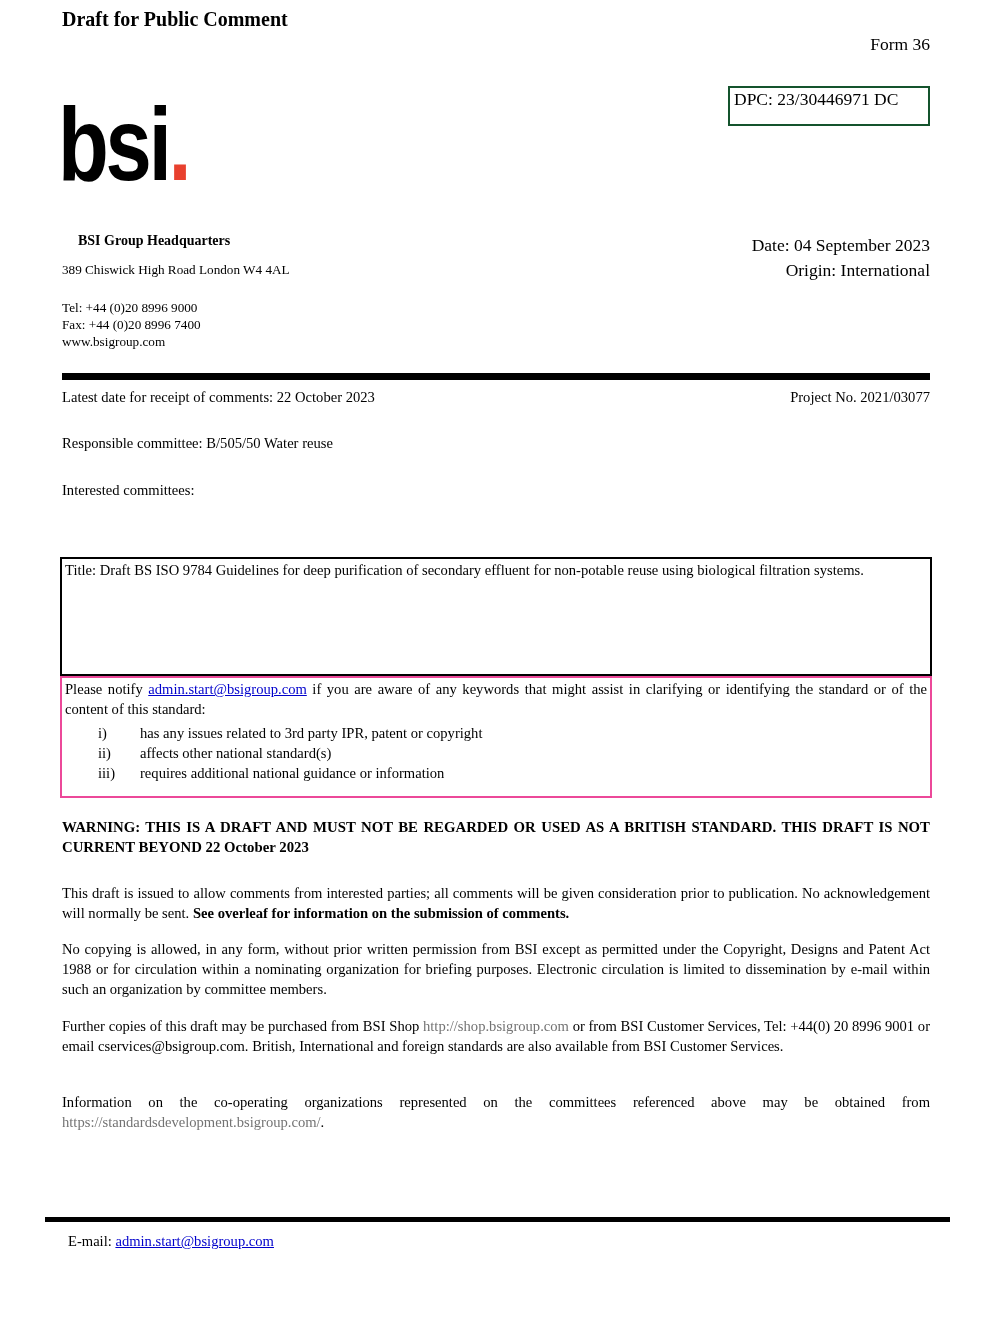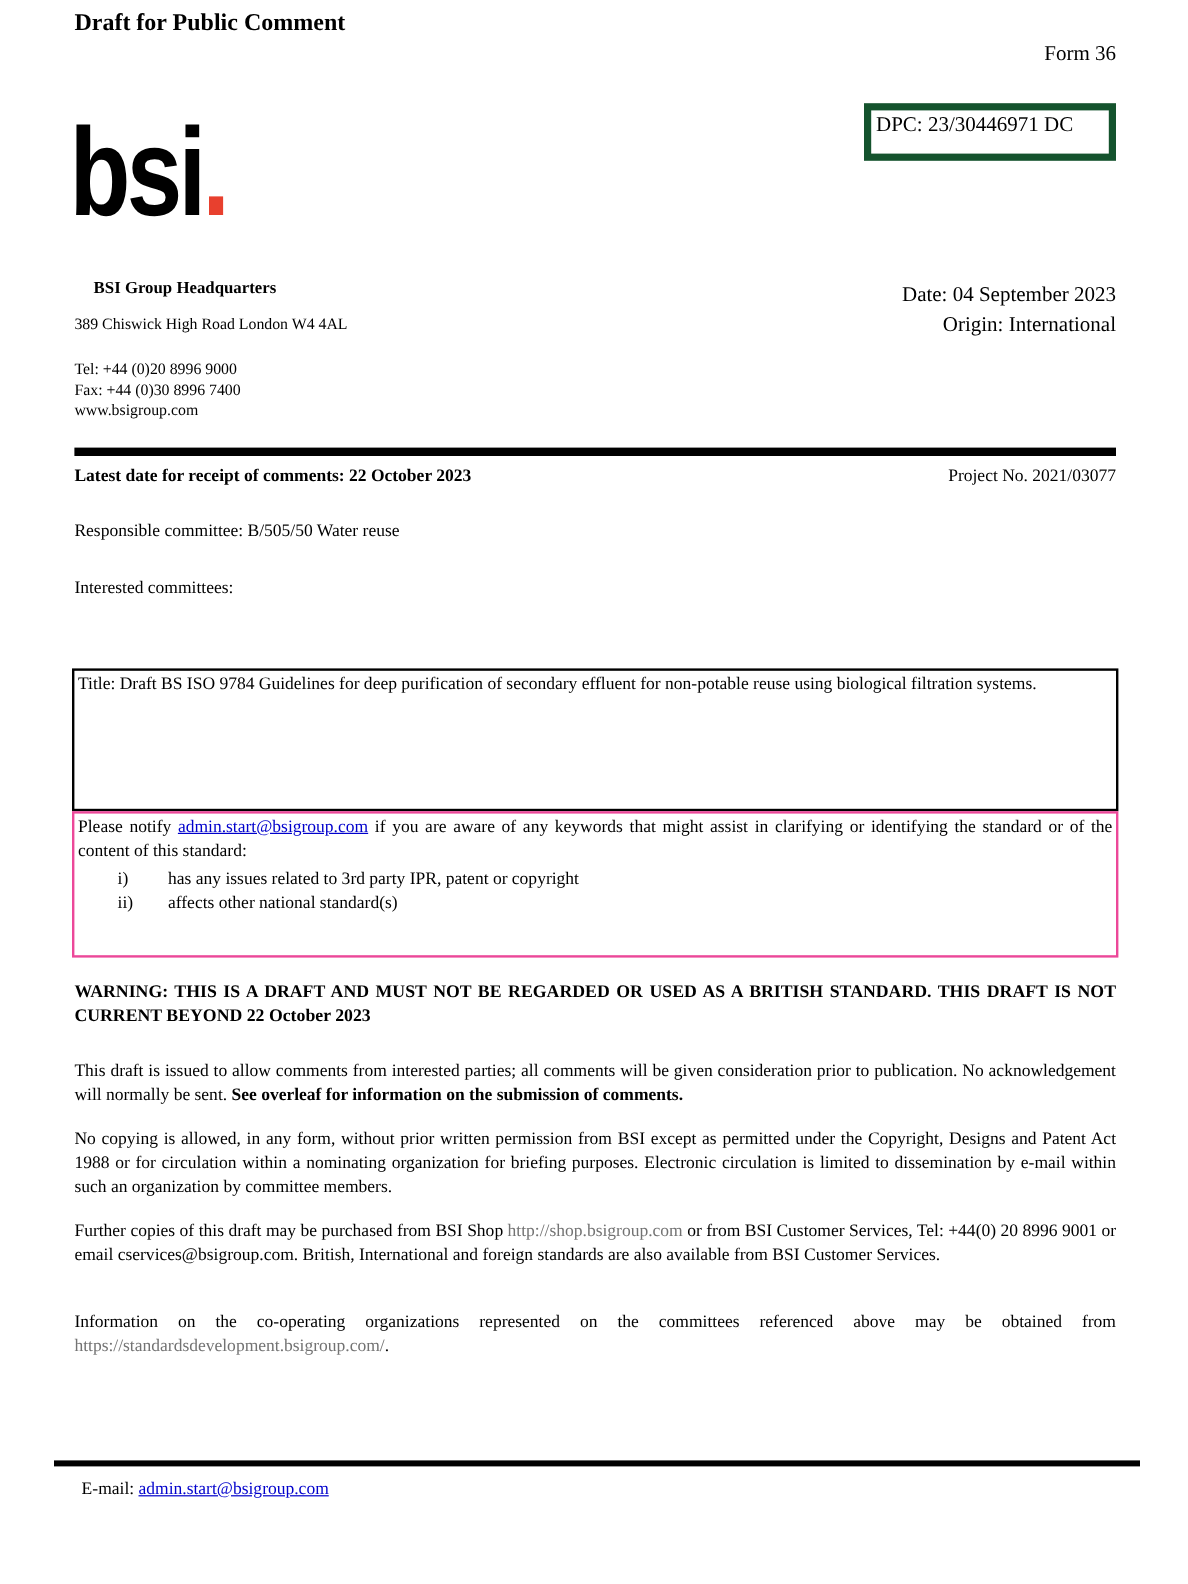--- a/index.html
+++ b/index.html
@@ -11,7 +11,7 @@
   .draft-label{left:62px;top:8px;font-size:20px;font-weight:bold;}
   .form-label{right:60px;top:34px;font-size:17.5px;text-align:center;}
   .dpc-box{
-    right:60px;top:86px;width:190px;height:34px;border:6px solid #14532d;
+    right:60px;top:86px;width:190px;height:34px;border:2px solid #14532d;
     font-size:17.5px;padding:1px 4px;white-space:nowrap;
   }
   .logo{left:58px;top:92px;font-family:"Liberation Sans","DejaVu Sans",sans-serif;

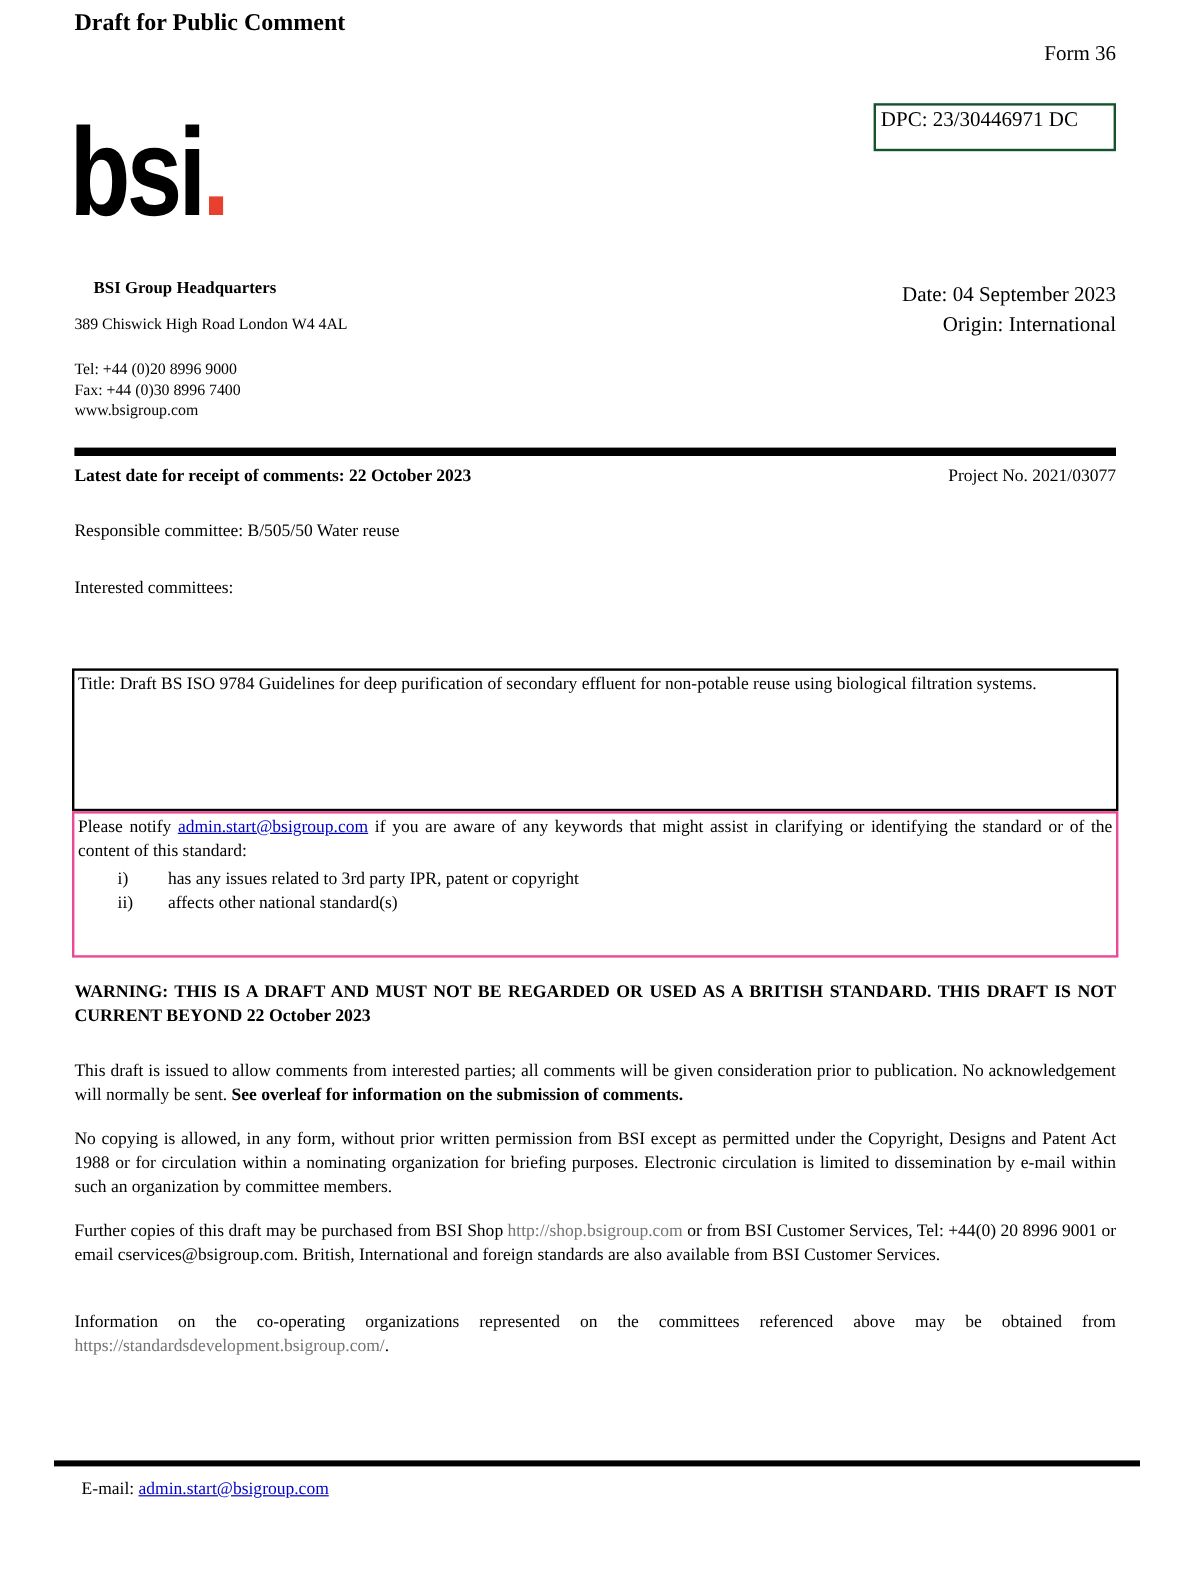--- a/index.html
+++ b/index.html
@@ -65,7 +65,7 @@
     <div class="addr-name">BSI Group Headquarters</div>
     <div class="addr-street">389 Chiswick High Road London W4 4AL</div>
     <div>Tel: +44 (0)20 8996 9000</div>
-    <div>Fax: +44 (0)30 8996 7400</div>
+    <div>Fax: +44 (0)20 8996 7400</div>
     <div>www.bsigroup.com</div>
   </div>
 

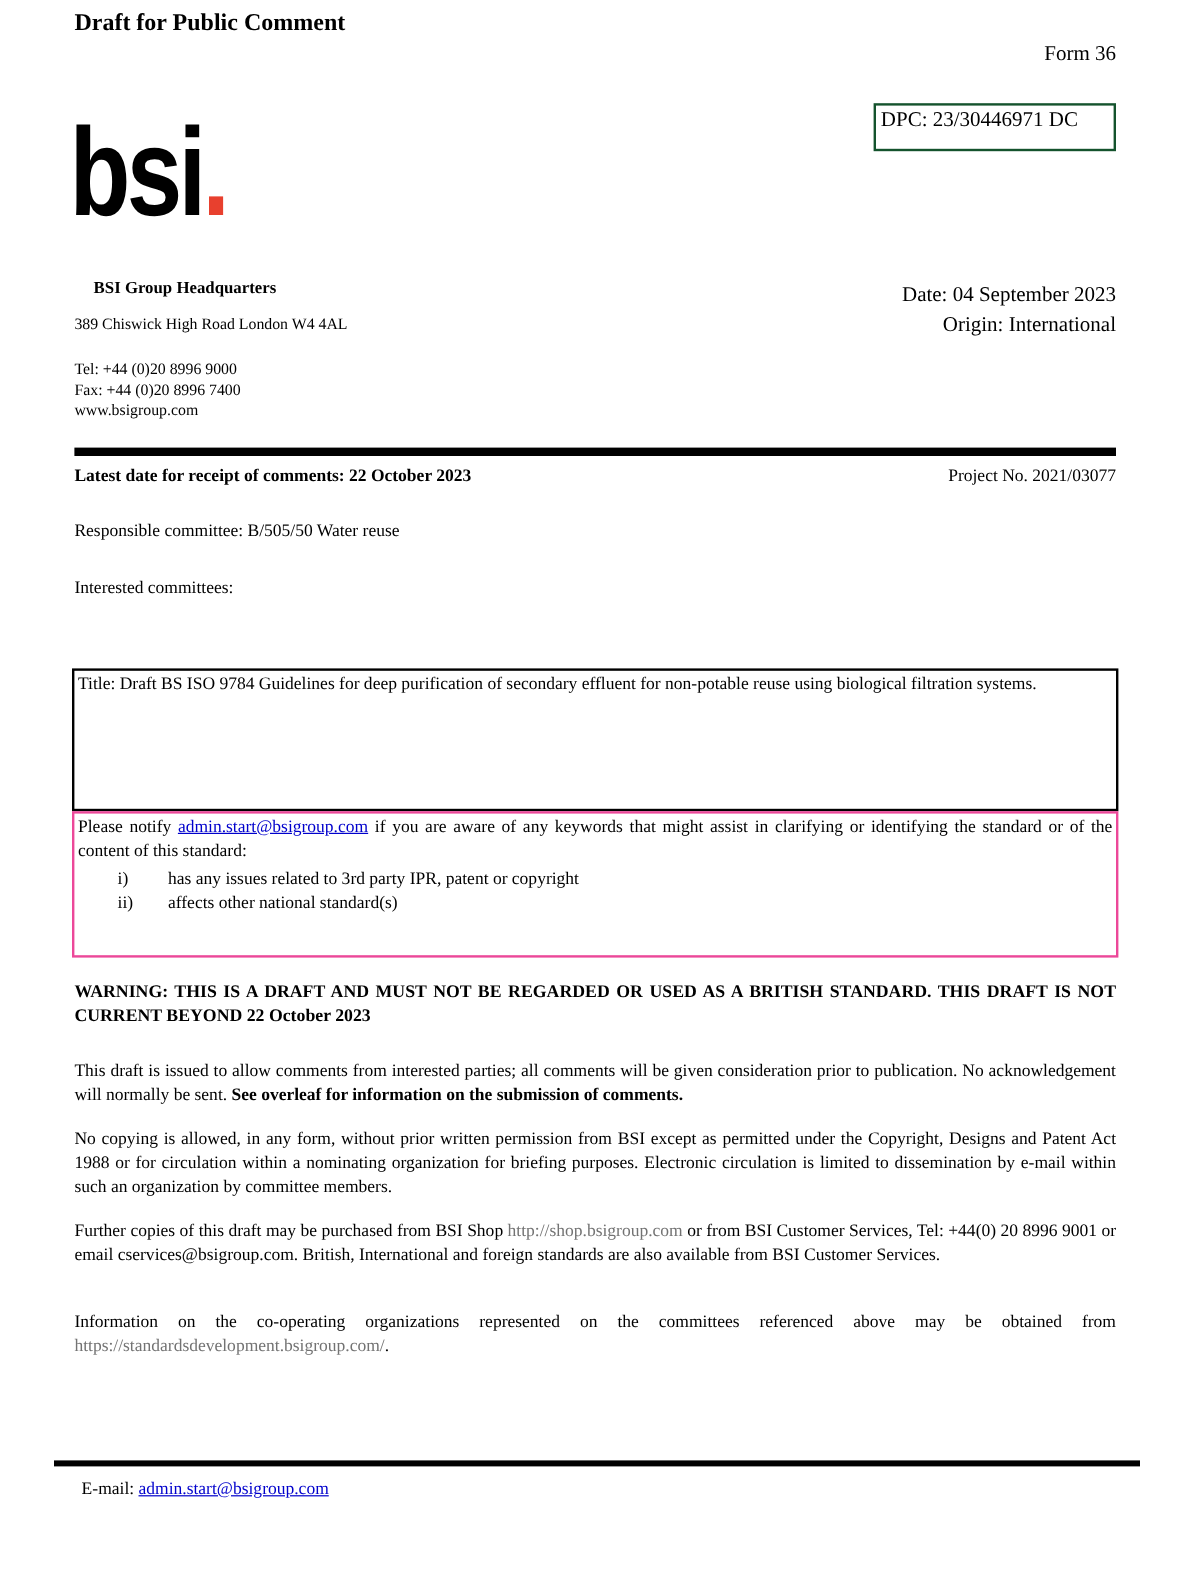--- a/index.html
+++ b/index.html
@@ -24,7 +24,7 @@
   .meta{right:60px;top:233px;font-size:17.5px;line-height:25px;text-align:right;}
   .bar-top{left:62px;top:373px;width:868px;height:7px;background:#000;}
   .comments-row{left:62px;top:389px;width:868px;font-size:14.6px;}
-  .comments-row .latest{font-weight:bold;float:left;}
+  .comments-row .latest{font-weight:normal;float:left;}
   .comments-row .project{float:right;}
   .responsible{left:62px;top:435px;font-size:14.6px;}
   .interested{left:62px;top:482px;font-size:14.6px;text-align:center;}

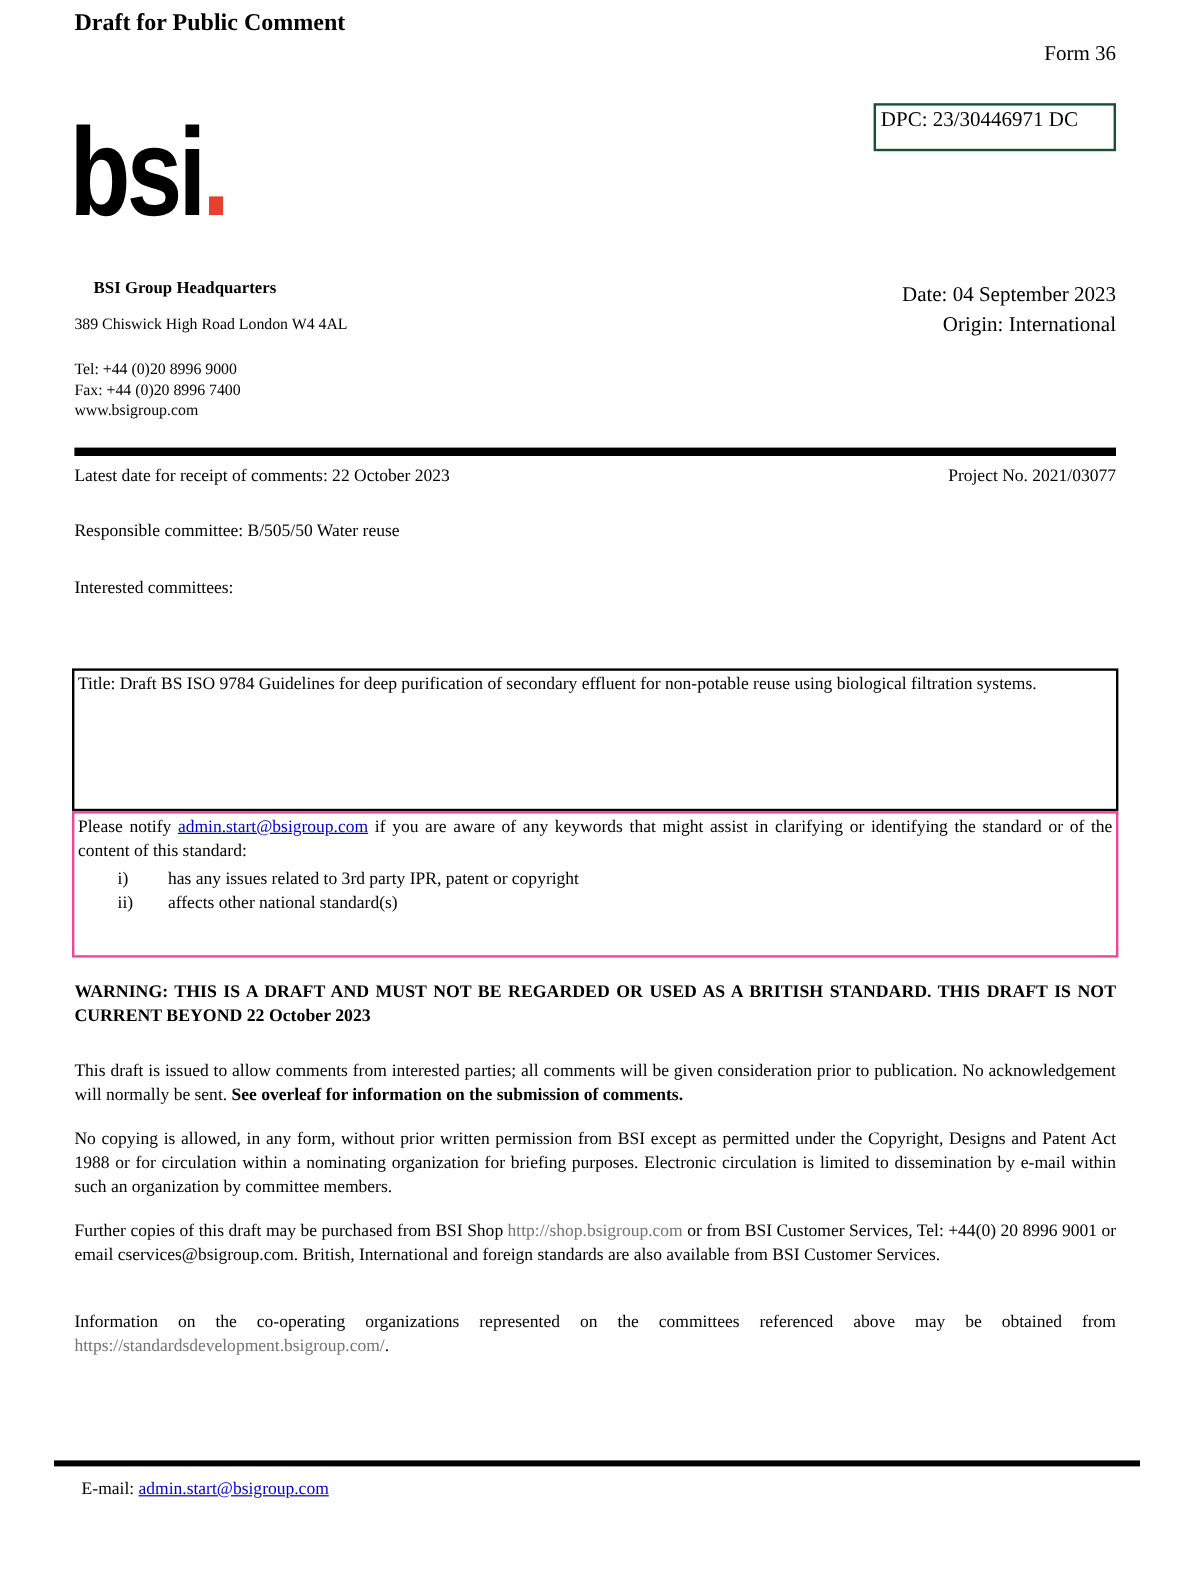--- a/index.html
+++ b/index.html
@@ -99,6 +99,10 @@
         <span class="roman">ii)</span>
         <span>affects other national standard(s)</span>
       </div>
+      <div class="notify-item">
+        <span class="roman">iii)</span>
+        <span>requires additional national guidance or information</span>
+      </div>
     </div>
   </div>
 

